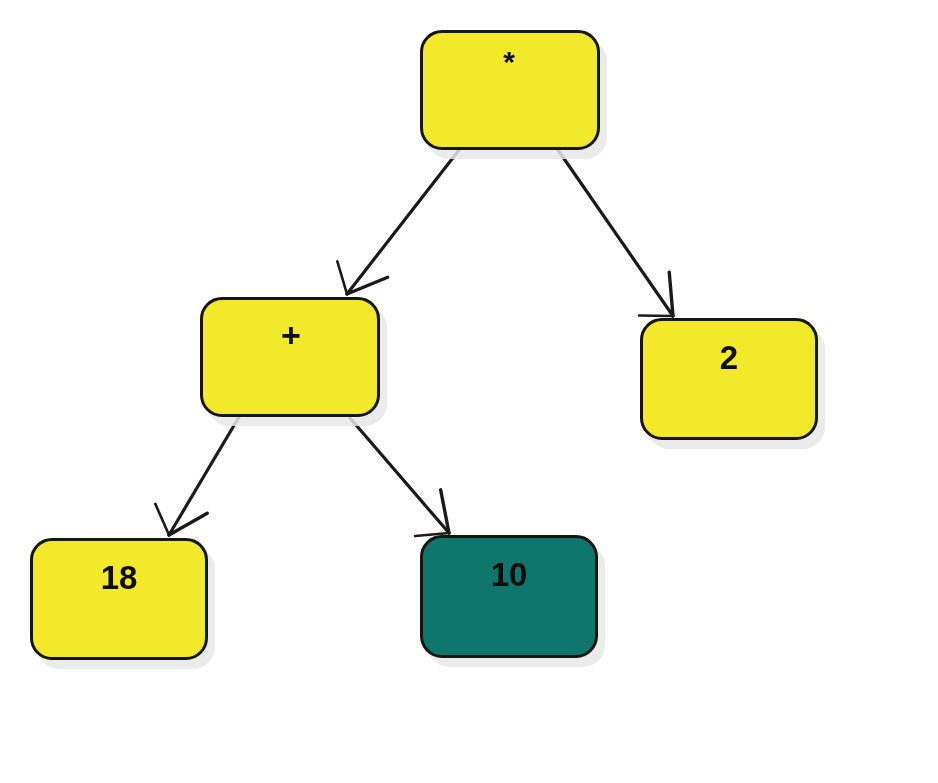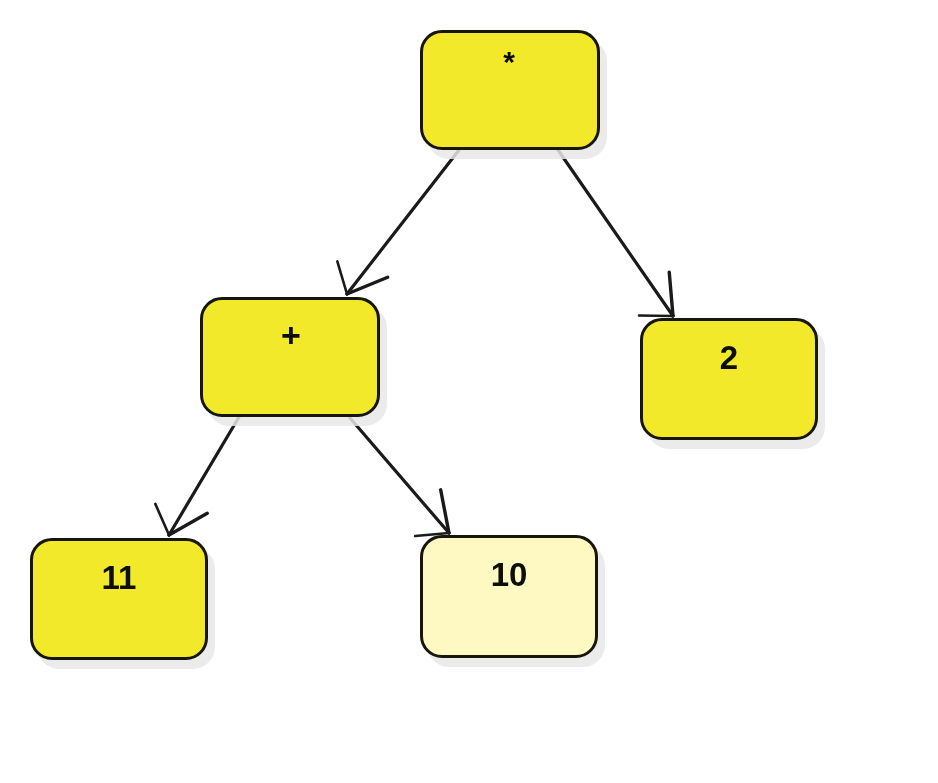--- a/index.html
+++ b/index.html
@@ -104,7 +104,7 @@
   </div>
 
   <div class="tree-node" style="left: 30px; top: 538px; width: 178px; height: 122px; background: rgb(242, 233, 43); border-color: rgb(23, 22, 13);">
-    <span class="node-label label-value">11</span>
+    <span class="node-label label-value">18</span>
   </div>
 
   <div class="tree-node" style="left: 420px; top: 535px; width: 178px; height: 123px; background: #fef9c3; border-color: rgb(23, 22, 13);">

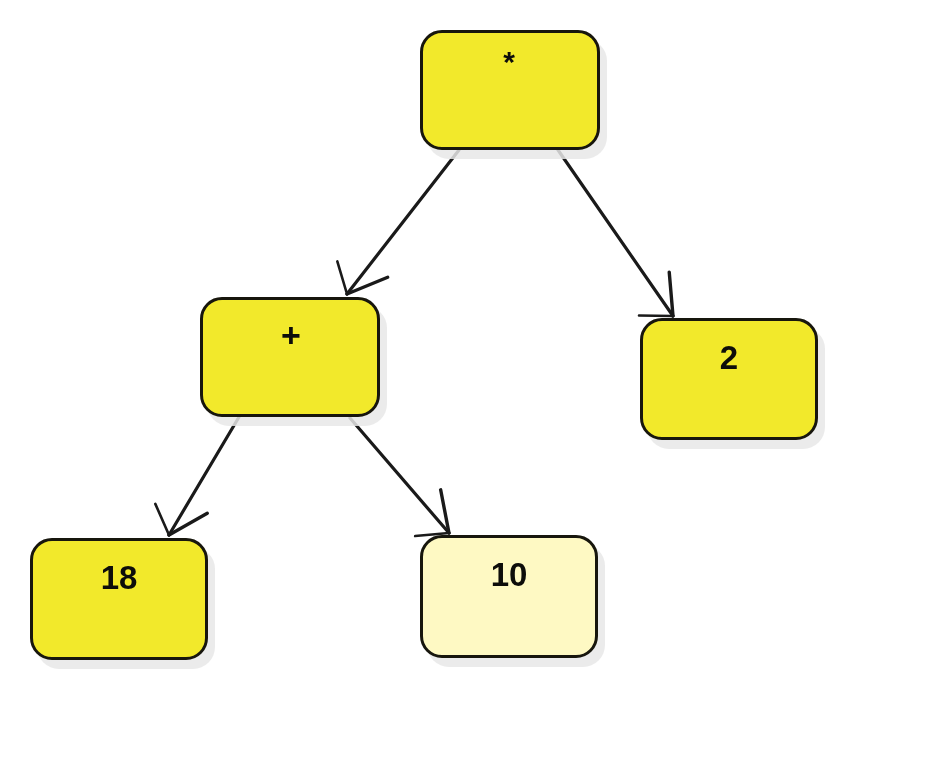--- a/index.html
+++ b/index.html
@@ -107,7 +107,7 @@
     <span class="node-label label-value">18</span>
   </div>
 
-  <div class="tree-node" style="left: 420px; top: 535px; width: 178px; height: 123px; background: #fef9c3; border-color: rgb(23, 22, 13);">
+  <div class="tree-node" style="left: 420px; top: 535px; width: 178px; height: 123px; background: #0f766e; border-color: rgb(23, 22, 13);">
     <span class="node-label label-value">10</span>
   </div>
 

